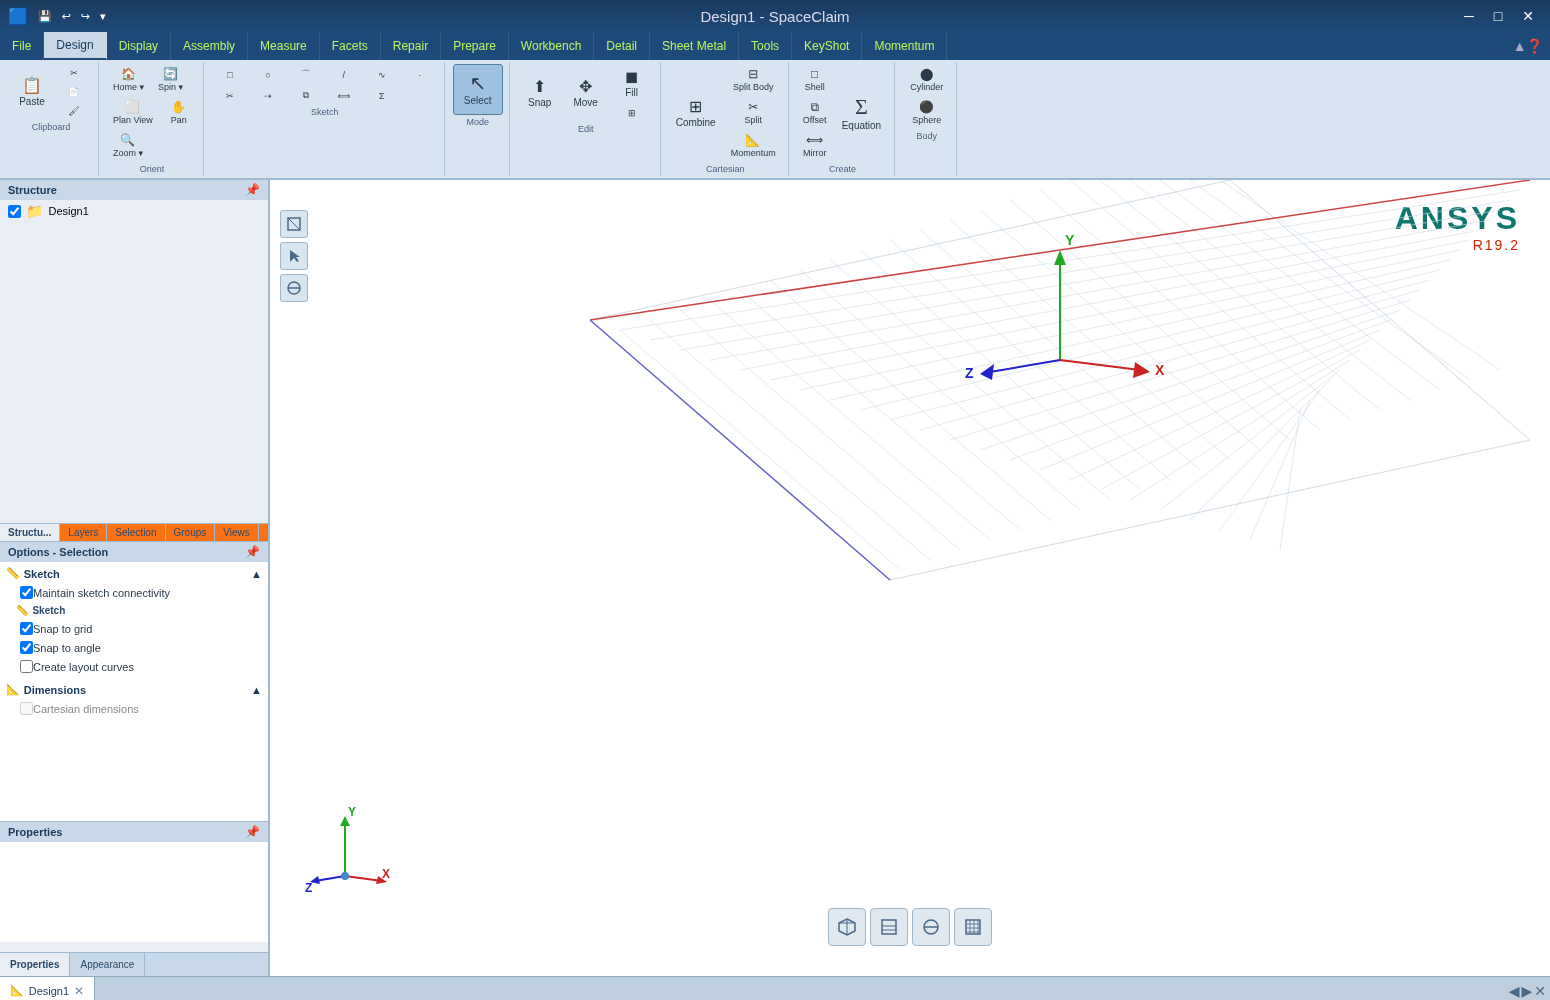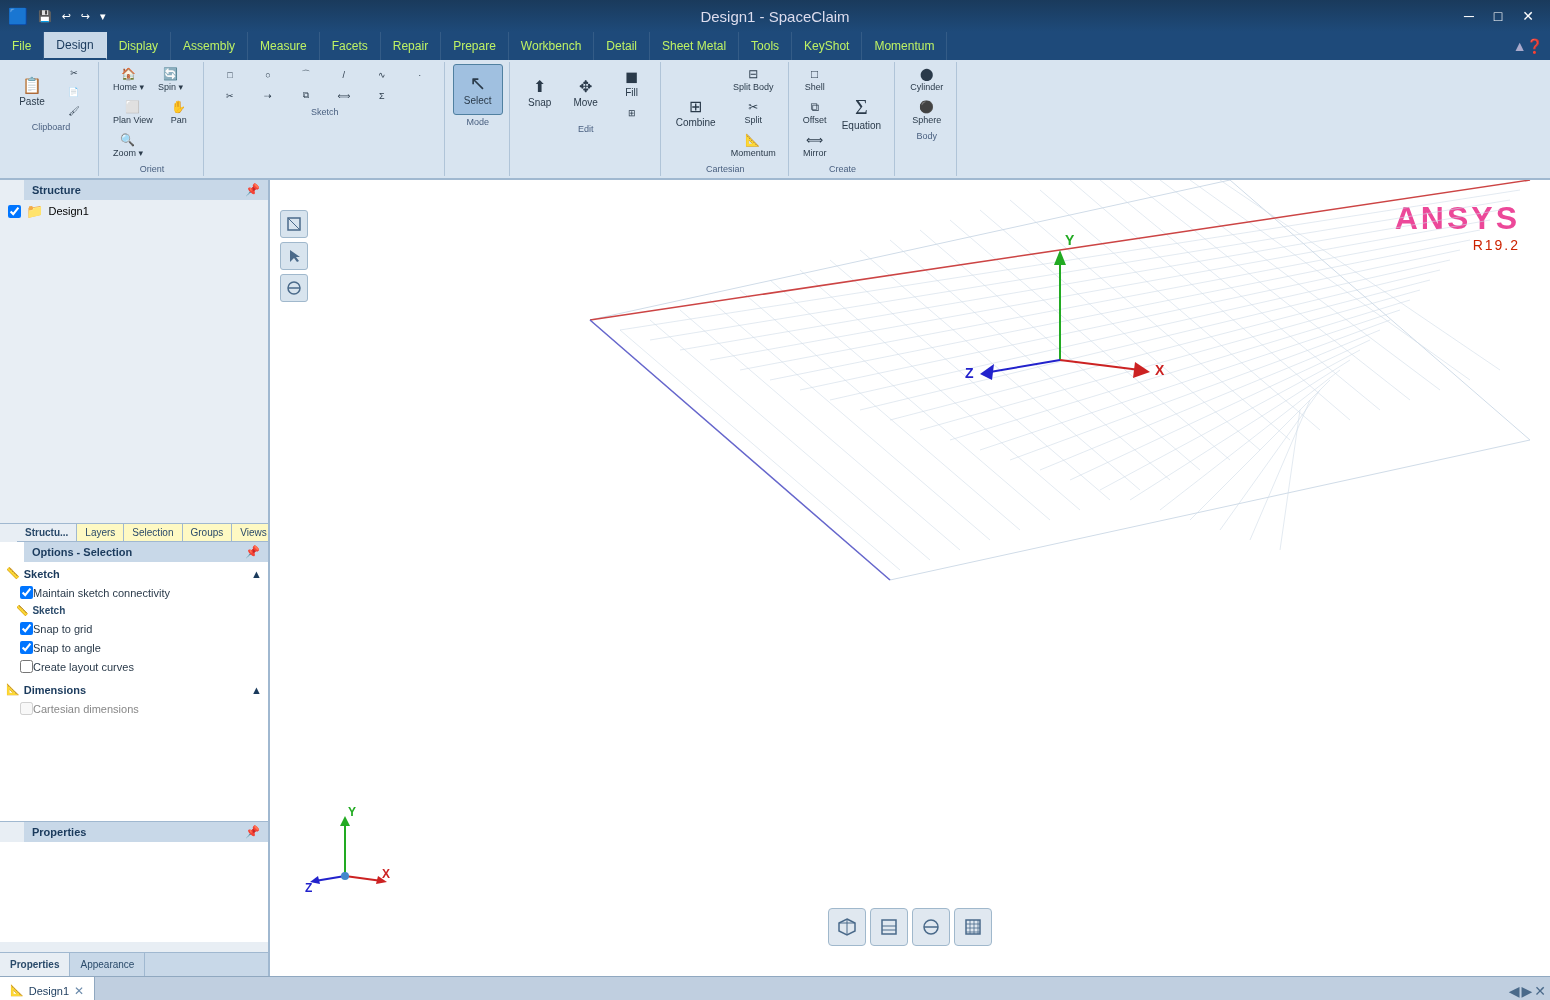--- a/index.html
+++ b/index.html
@@ -126,7 +126,6 @@
       display: flex;
       justify-content: space-between;
       align-items: center;
-      margin-left: 24px;
     }
     .structure-item {
       display: flex;

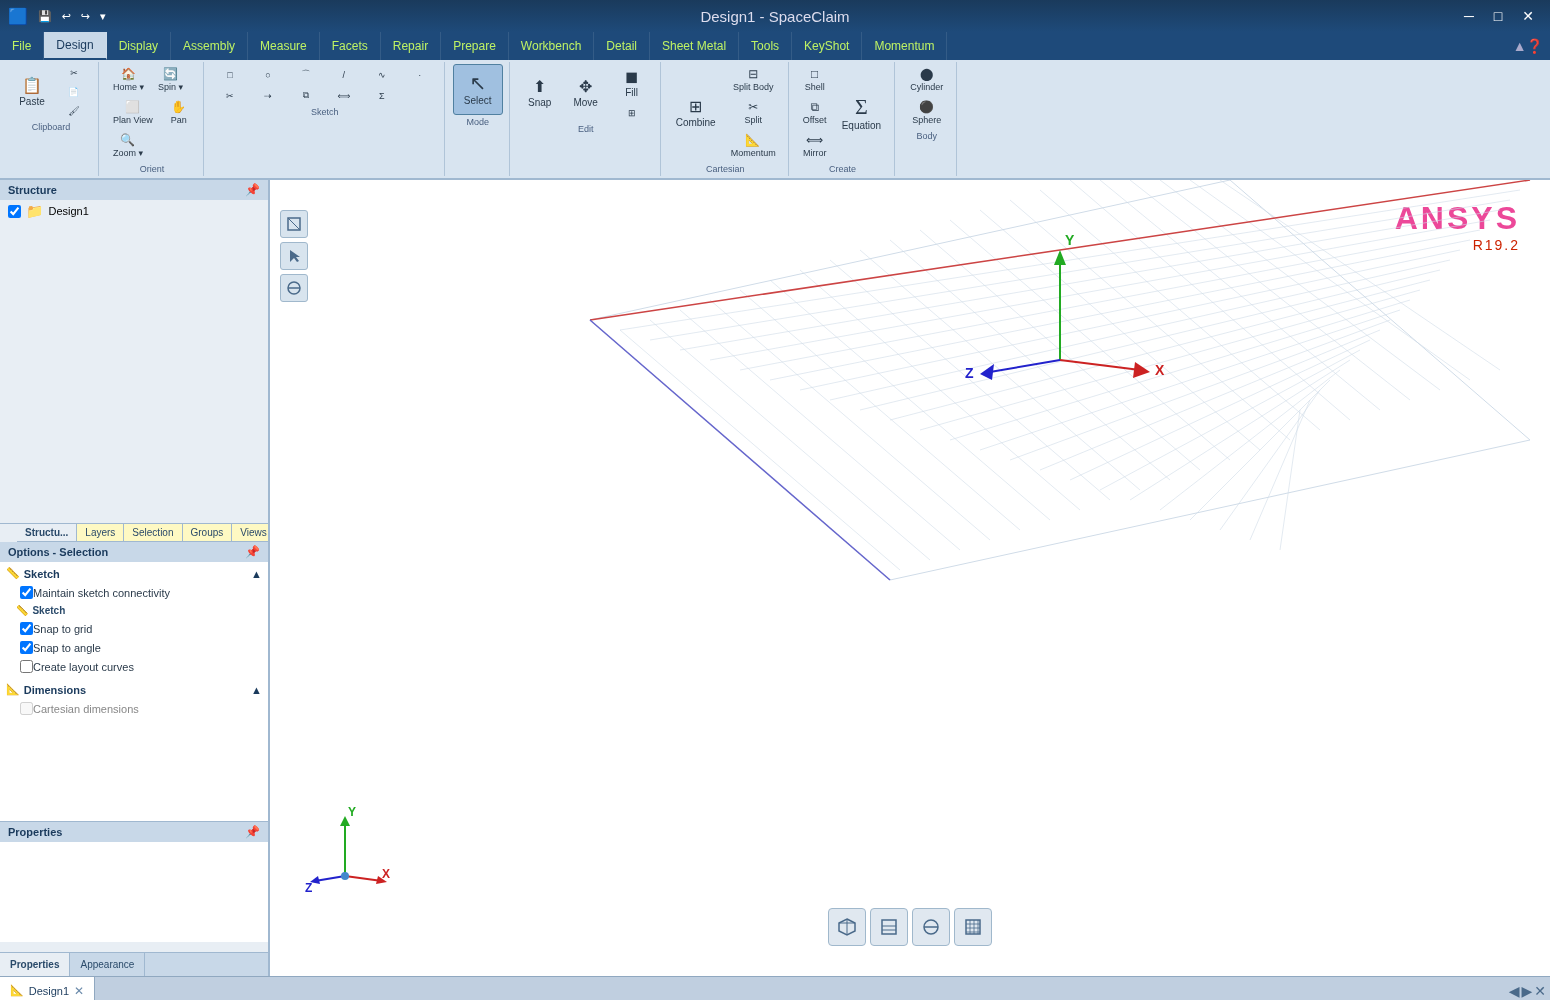--- a/index.html
+++ b/index.html
@@ -671,7 +671,7 @@
     <div id="viewport-canvas">
 
       <div class="ansys-logo">
-        <div style="font-size:32px; font-weight:900; color:#ec4899; letter-spacing:3px;margin-left:48px;">ANSYS</div>
+        <div style="font-size:32px; font-weight:900; color:#0f766e; letter-spacing:3px;margin-left:48px;">ANSYS</div>
         <div class="ansys-logo-sub">R19.2</div>
       </div>
 

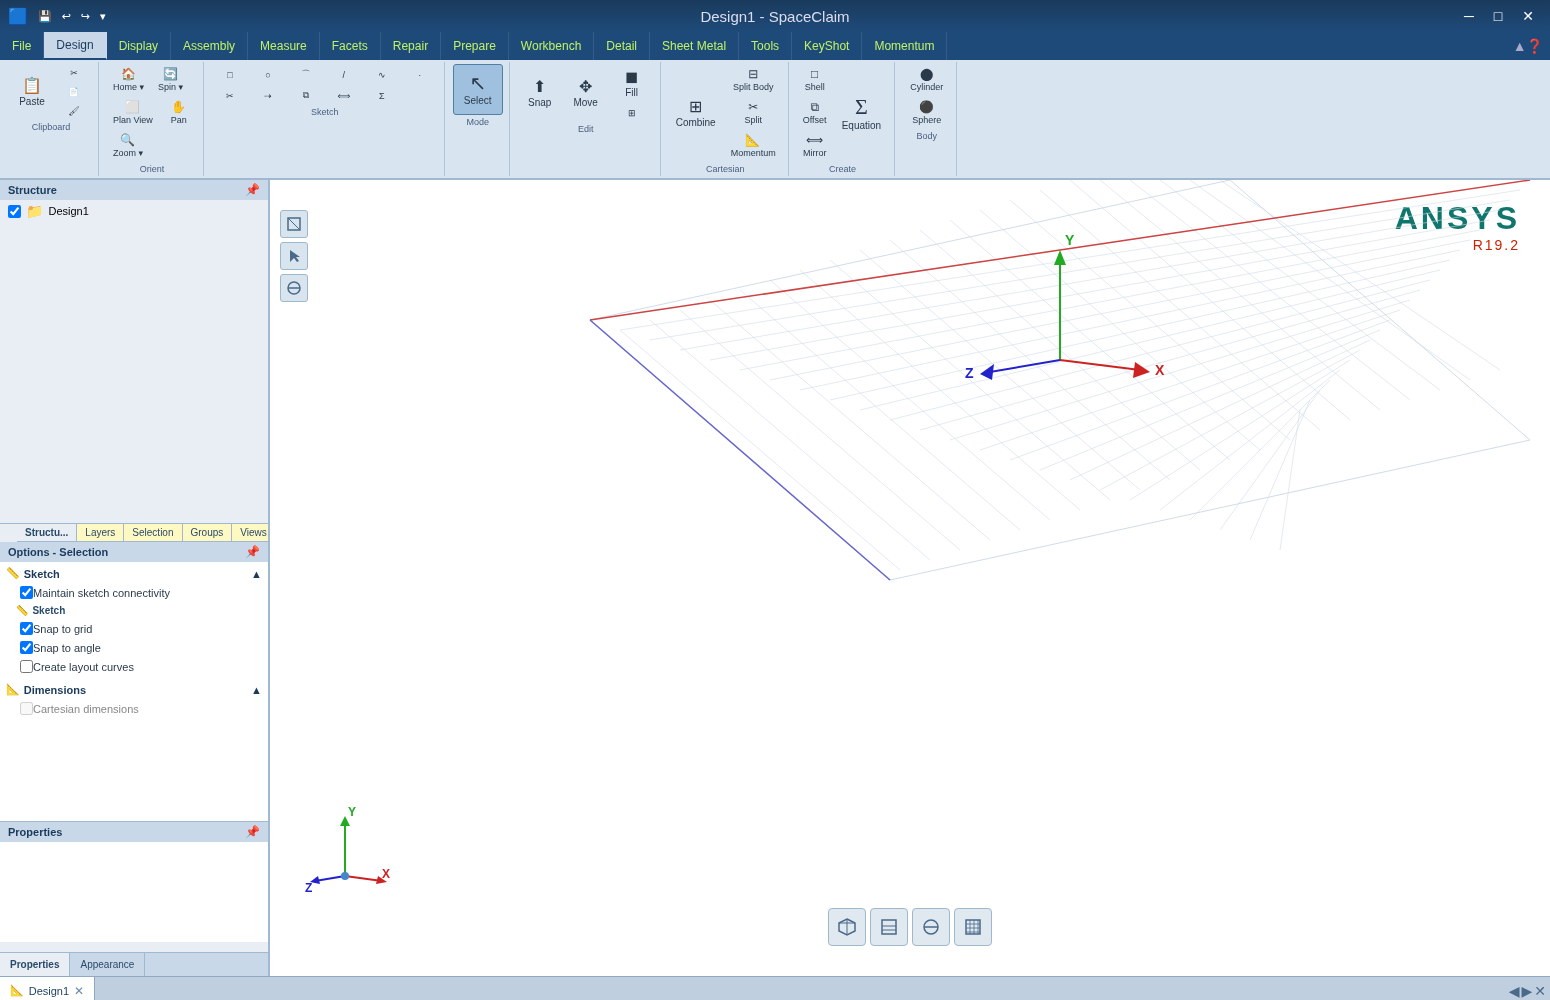--- a/index.html
+++ b/index.html
@@ -138,9 +138,8 @@
     
     #panel-tabs {
       display: flex;
-      background: #fef9c3;
+      background: #f97316;
       border-bottom: 1px solid #a0b8d0;
-      margin-left: 17px;
     }
     .panel-tab {
       padding: 3px 8px;

